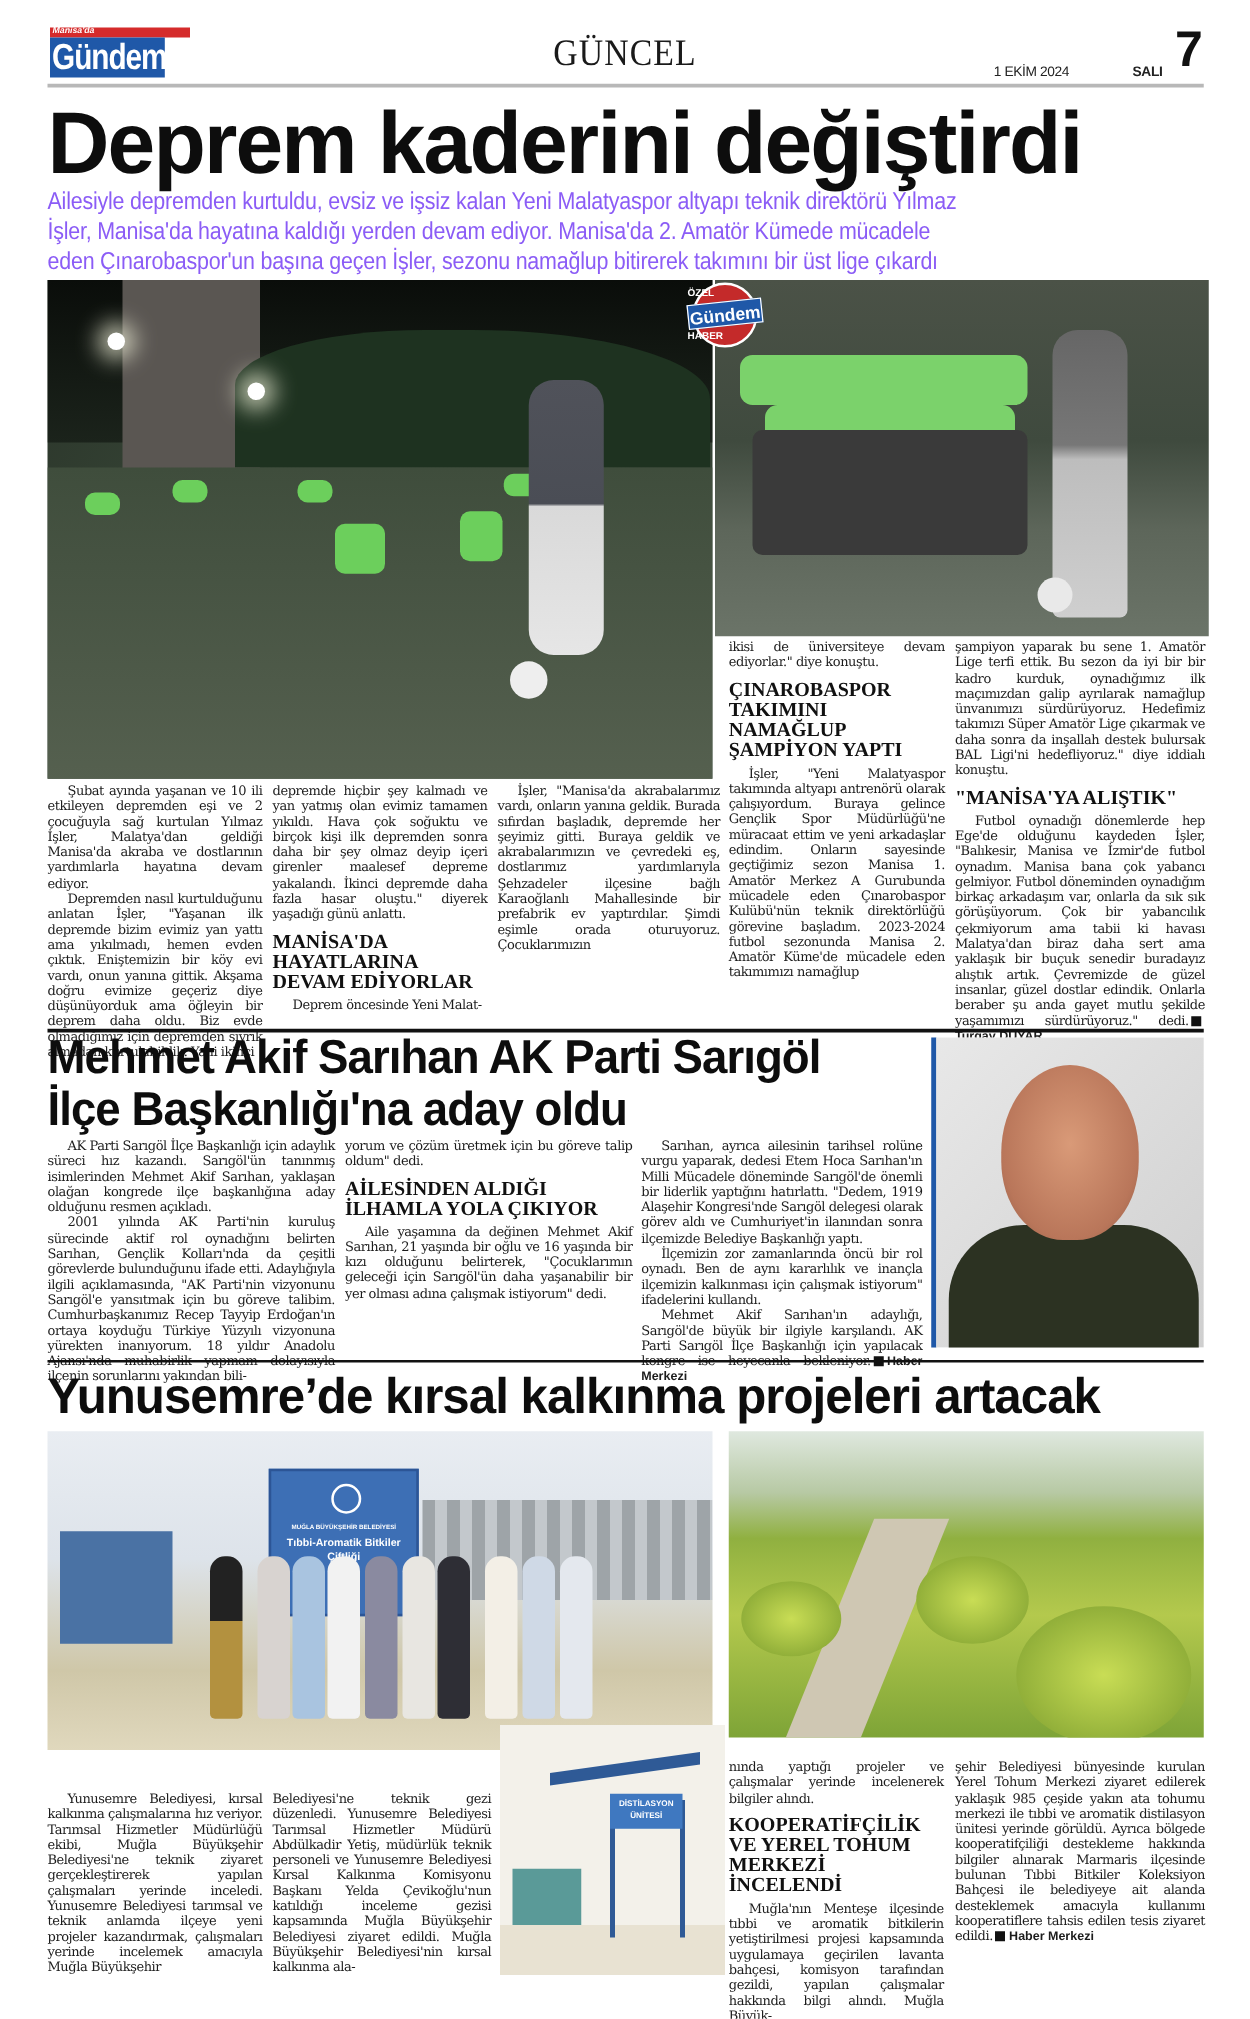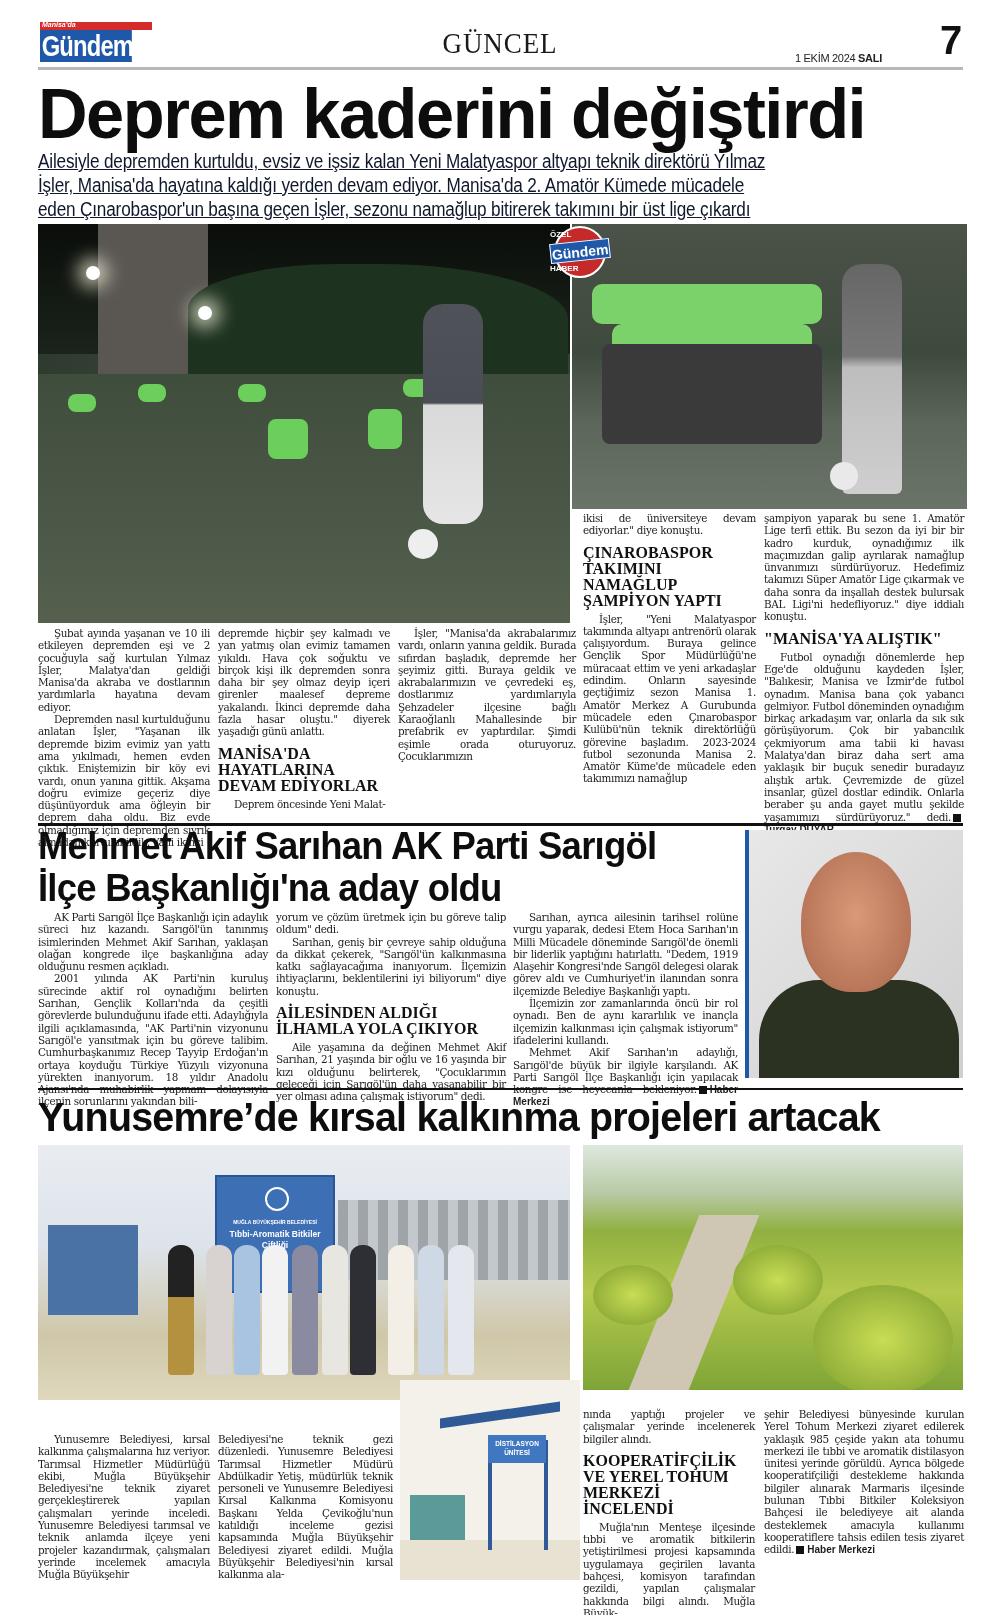--- a/index.html
+++ b/index.html
@@ -15,7 +15,7 @@
   .section-title { position: absolute; left: 0; width: 1000px; top: 26px; text-align: center;
     font: 30px "Liberation Serif", serif; letter-spacing: 1px; color: #1a1a1a; transform: scaleX(0.9); }
   .date { position: absolute; left: 795px; top: 52px; font: 11px "Liberation Sans", sans-serif; color: #222; letter-spacing: -0.3px; }
-  .date b { font-weight: bold; }
+  .date b { font-weight: bold; margin-left: 48px; }
   .pageno { position: absolute; left: 940px; top: 18px; font: bold 40px "Liberation Sans", sans-serif; color: #111; }
   .topline { position: absolute; left: 38px; top: 67px; width: 925px; height: 3px; background: #b8b8b8; }
 

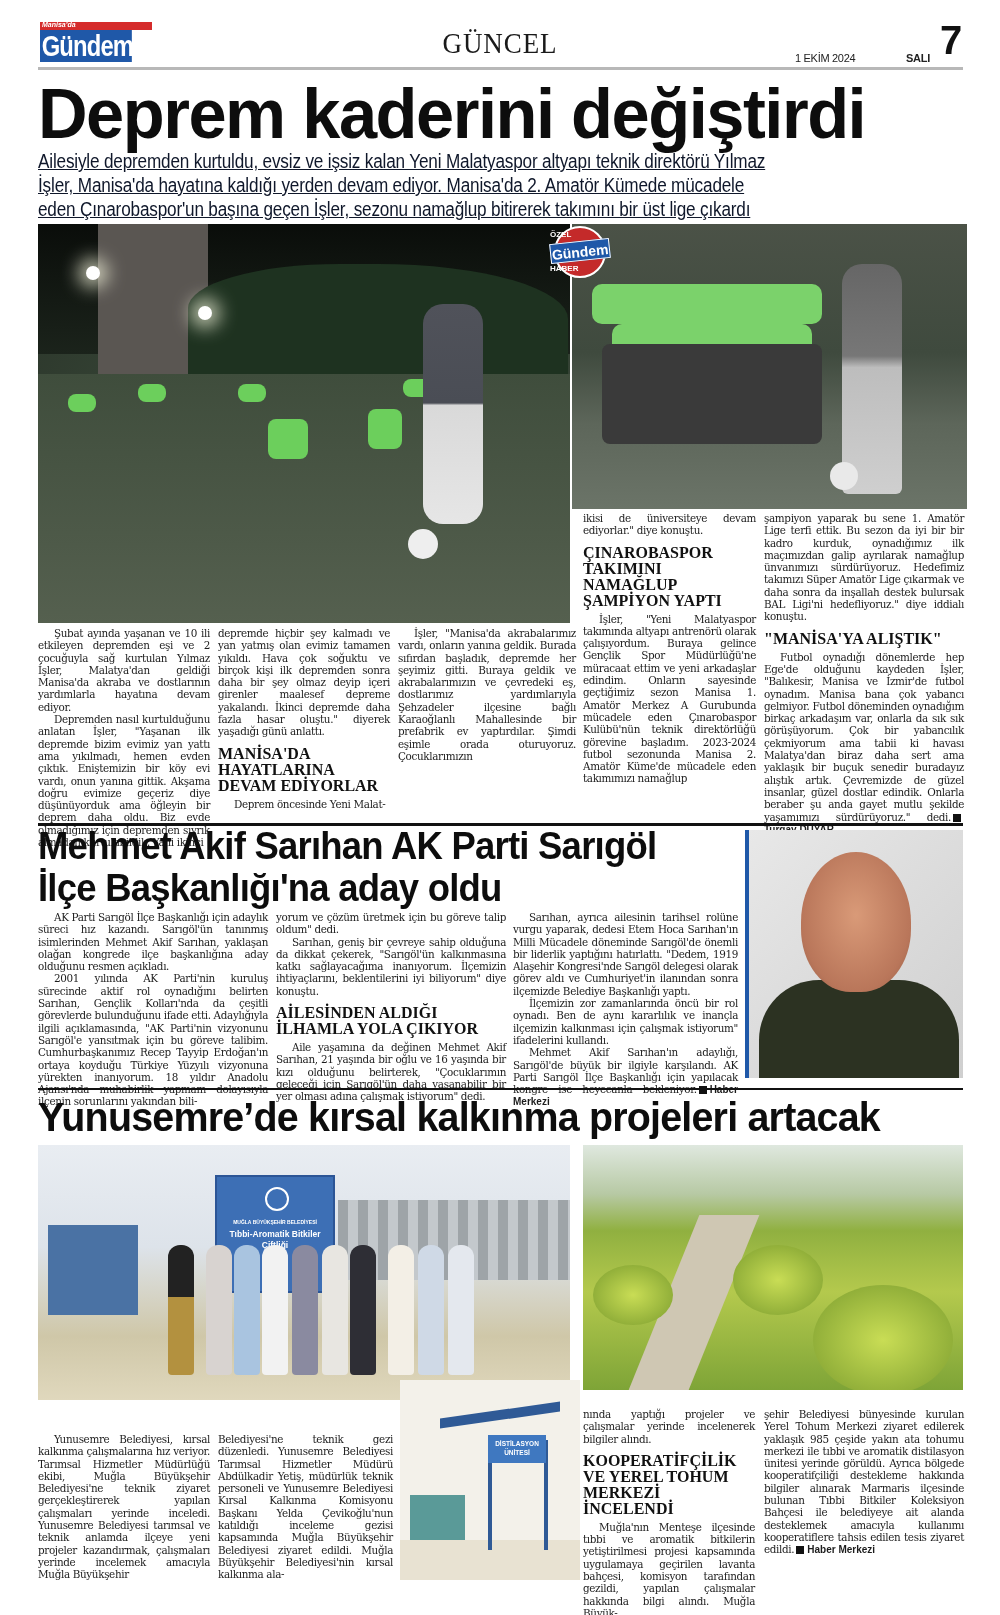--- a/index.html
+++ b/index.html
@@ -22,7 +22,7 @@
   
   .h-big { position: absolute; font-family: "Liberation Sans", sans-serif; font-weight: 900; color: #0d0d0d; white-space: nowrap; transform-origin: left top; }
   .h1 { left: 38px; top: 76px; font-size: 70px; line-height: 76px; letter-spacing: -1.5px; transform: scaleX(0.98); }
-  .lead { position: absolute; left: 38px; top: 149px; width: 930px; font: 19.5px/24px "Liberation Sans", sans-serif; color: #0f172a; letter-spacing: -0.2px; text-decoration: underline; }
+  .lead { position: absolute; left: 38px; top: 149px; width: 930px; font: 19.5px/24px "Liberation Sans", sans-serif; color: #8b5cf6; letter-spacing: -0.2px; }
   .lead p { white-space: nowrap; transform: scaleX(0.88); transform-origin: left; }
 
   

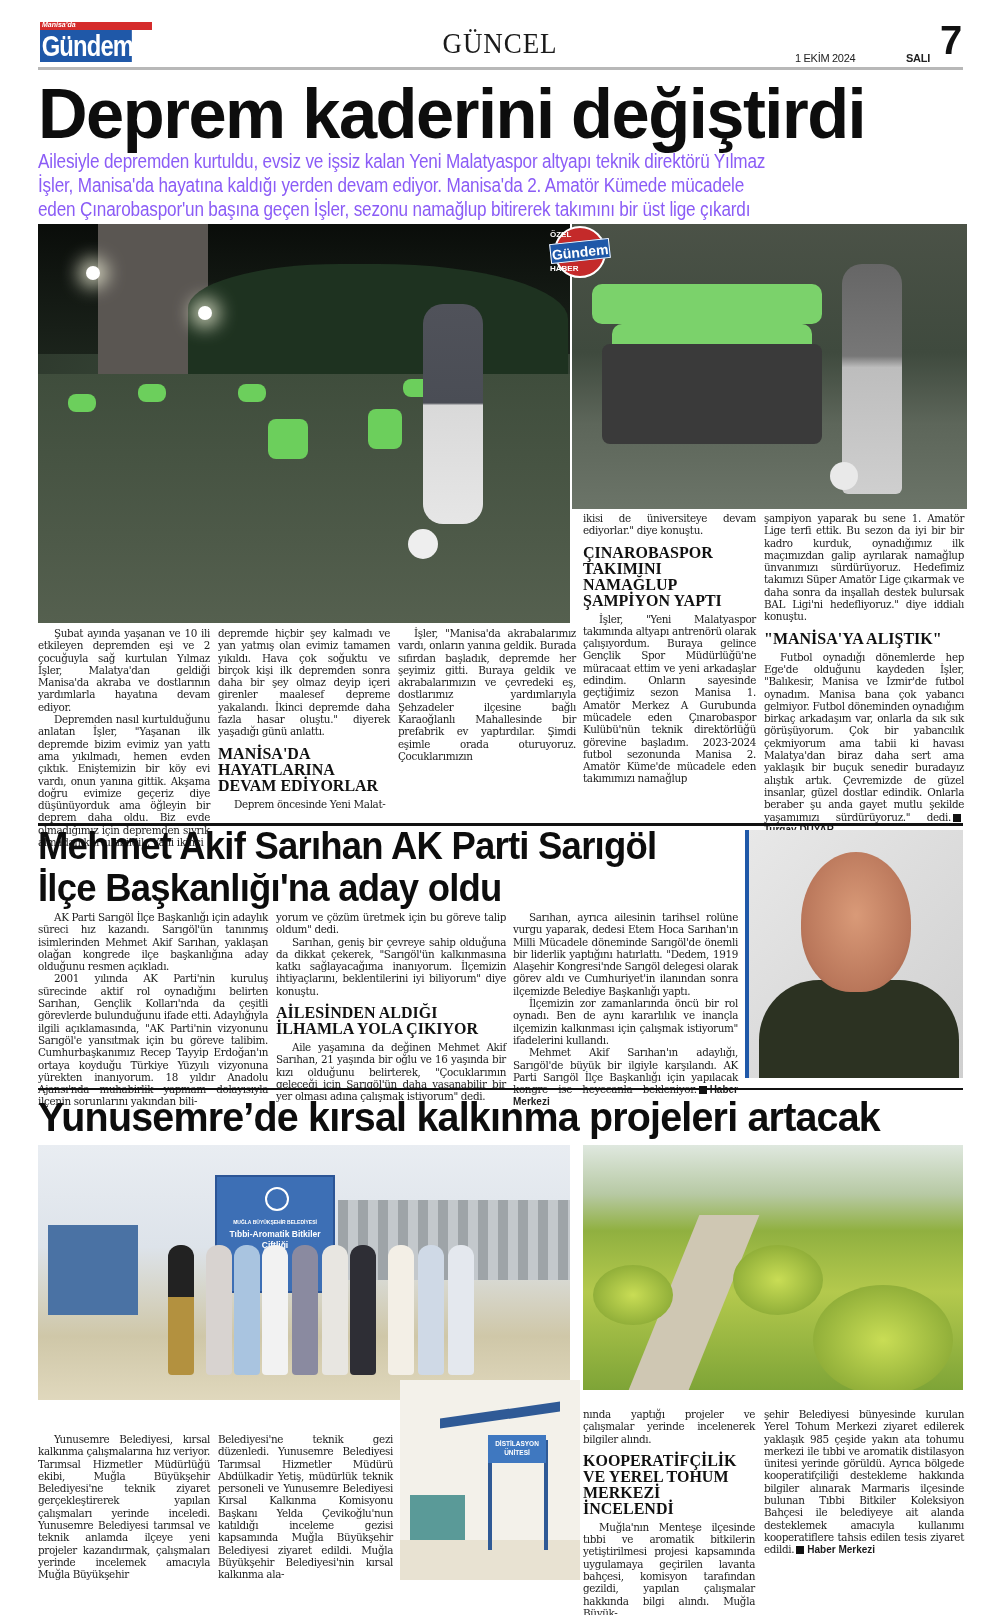--- a/index.html
+++ b/index.html
@@ -182,7 +182,6 @@
 </div>
 <div class="col" style="left:276px;top:911px;width:230px">
   <p class="noind">yorum ve çözüm üretmek için bu göreve talip oldum" dedi.</p>
-  <p>Sarıhan, geniş bir çevreye sahip olduğuna da dikkat çekerek, "Sarıgöl'ün kalkınmasına katkı sağlayacağıma inanıyorum. İlçemizin ihtiyaçlarını, beklentilerini iyi biliyorum" diye konuştu.</p>
   <div class="sub">AİLESİNDEN ALDIĞI İLHAMLA YOLA ÇIKIYOR</div>
   <p>Aile yaşamına da değinen Mehmet Akif Sarıhan, 21 yaşında bir oğlu ve 16 yaşında bir kızı olduğunu belirterek, "Çocuklarımın geleceği için Sarıgöl'ün daha yaşanabilir bir yer olması adına çalışmak istiyorum" dedi.</p>
 </div>

